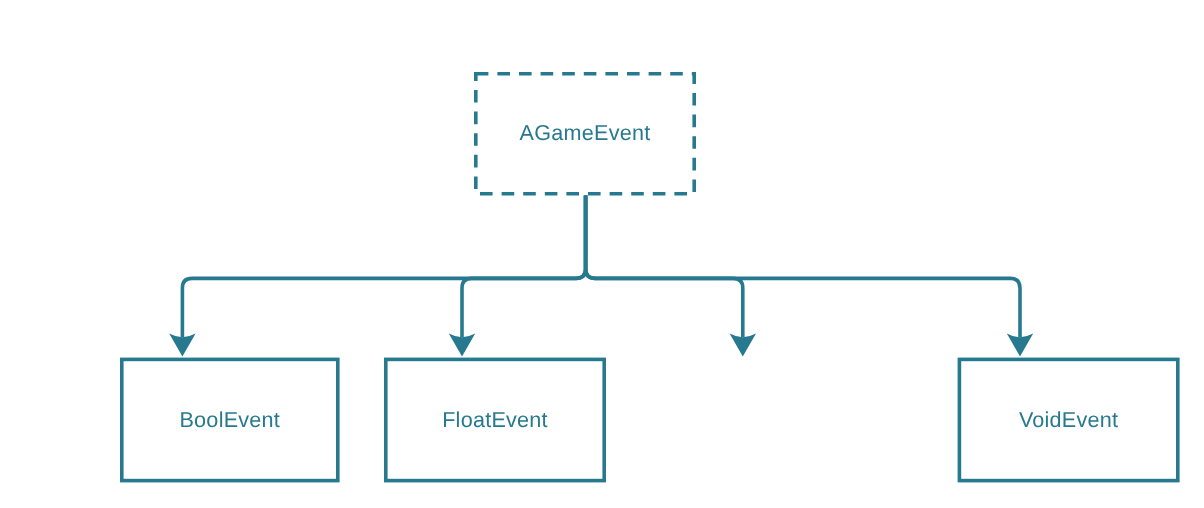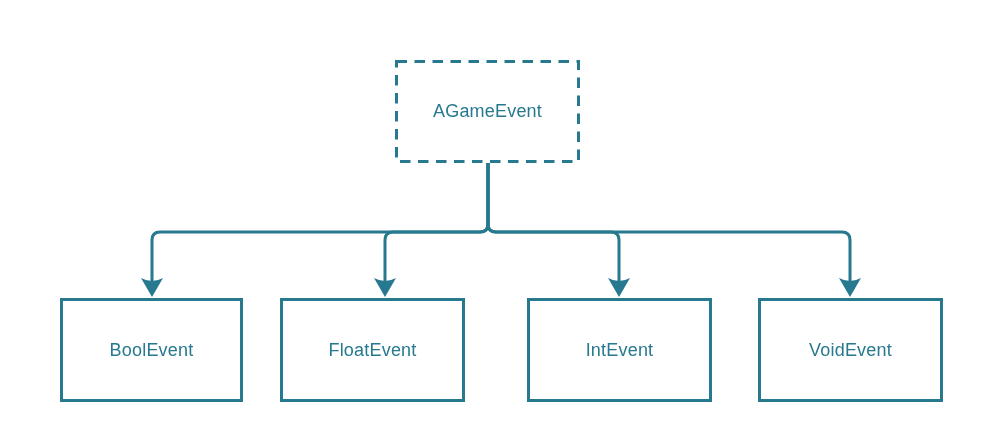--- a/index.html
+++ b/index.html
@@ -51,6 +51,7 @@
     top: 298px;
     height: 104px;
     border: 3px solid #27798F;
+    margin-left: 40px;
   }
   .child-0 { left: 60px;  width: 183px; }
   .child-1 { left: 280px; width: 185px; }

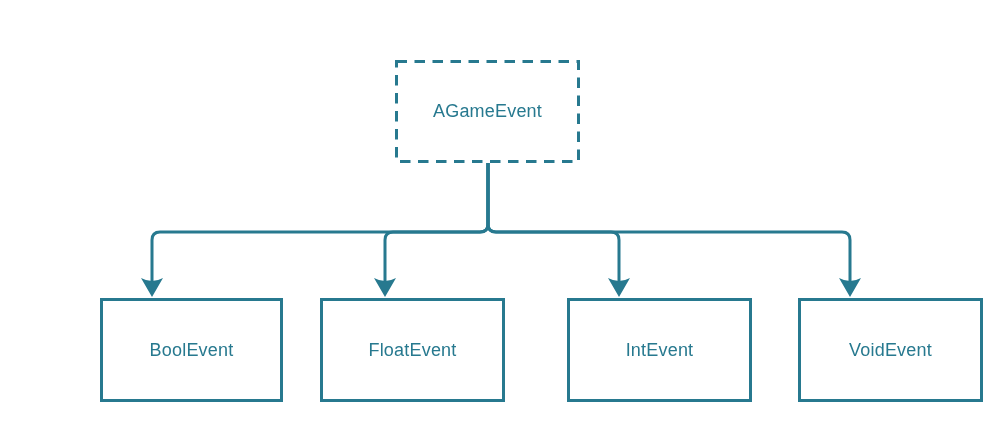--- a/index.html
+++ b/index.html
@@ -94,9 +94,6 @@
     <span class="node-label">FloatEvent</span>
   </div>
 
-  <div class="node child-node child-2">
-    <span class="node-label">IntEvent</span>
-  </div>
 
   <div class="node child-node child-3">
     <span class="node-label">VoidEvent</span>

